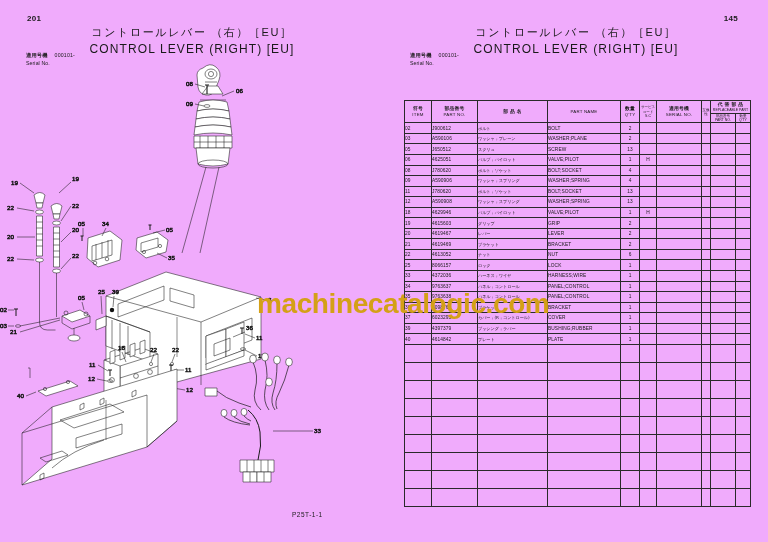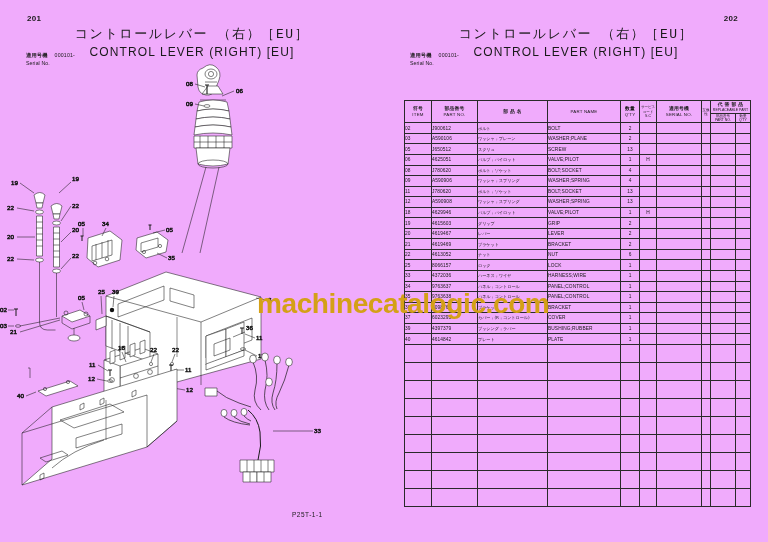--- a/index.html
+++ b/index.html
@@ -333,7 +333,7 @@
 
 <div class="page page-right">
 
-  <div class="pagenum pagenum-r">202</div>
+  <div class="pagenum pagenum-r">145</div>
 
   <div class="titleblock">
     <div class="title-ja">コントロールレバー （右）［EU］</div>

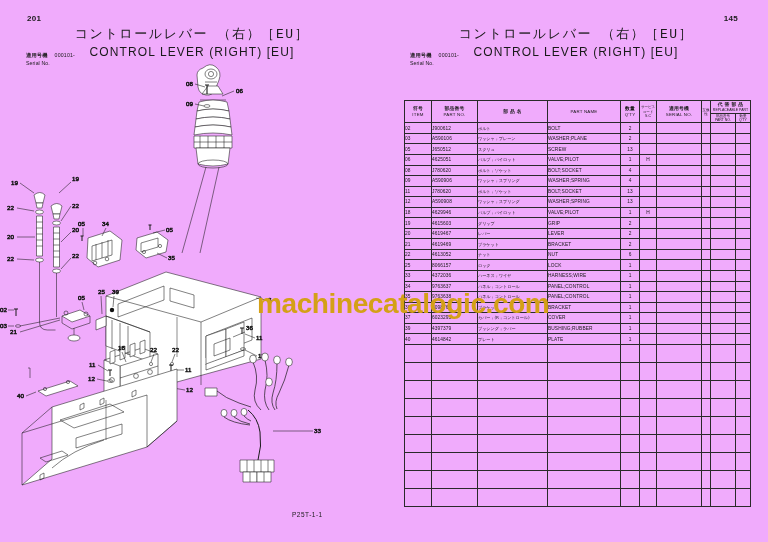--- a/index.html
+++ b/index.html
@@ -14,7 +14,7 @@
   .pagenum-r{right:30px;top:14px;}
 
   .titleblock{position:absolute;left:0;right:0;top:25px;text-align:center;}
-  .title-ja{font-size:13px;letter-spacing:1.6px;font-family:Liberation Mono, monospace;white-space:nowrap;}
+  .title-ja{font-size:11px;letter-spacing:1.6px;font-family:Liberation Sans, sans-serif;white-space:nowrap;}
   .title-en{font-size:12px;letter-spacing:1.1px;margin-top:2px;white-space:nowrap;}
 
   .serial{position:absolute;left:26px;top:52px;font-size:5.2px;line-height:1.45;}

